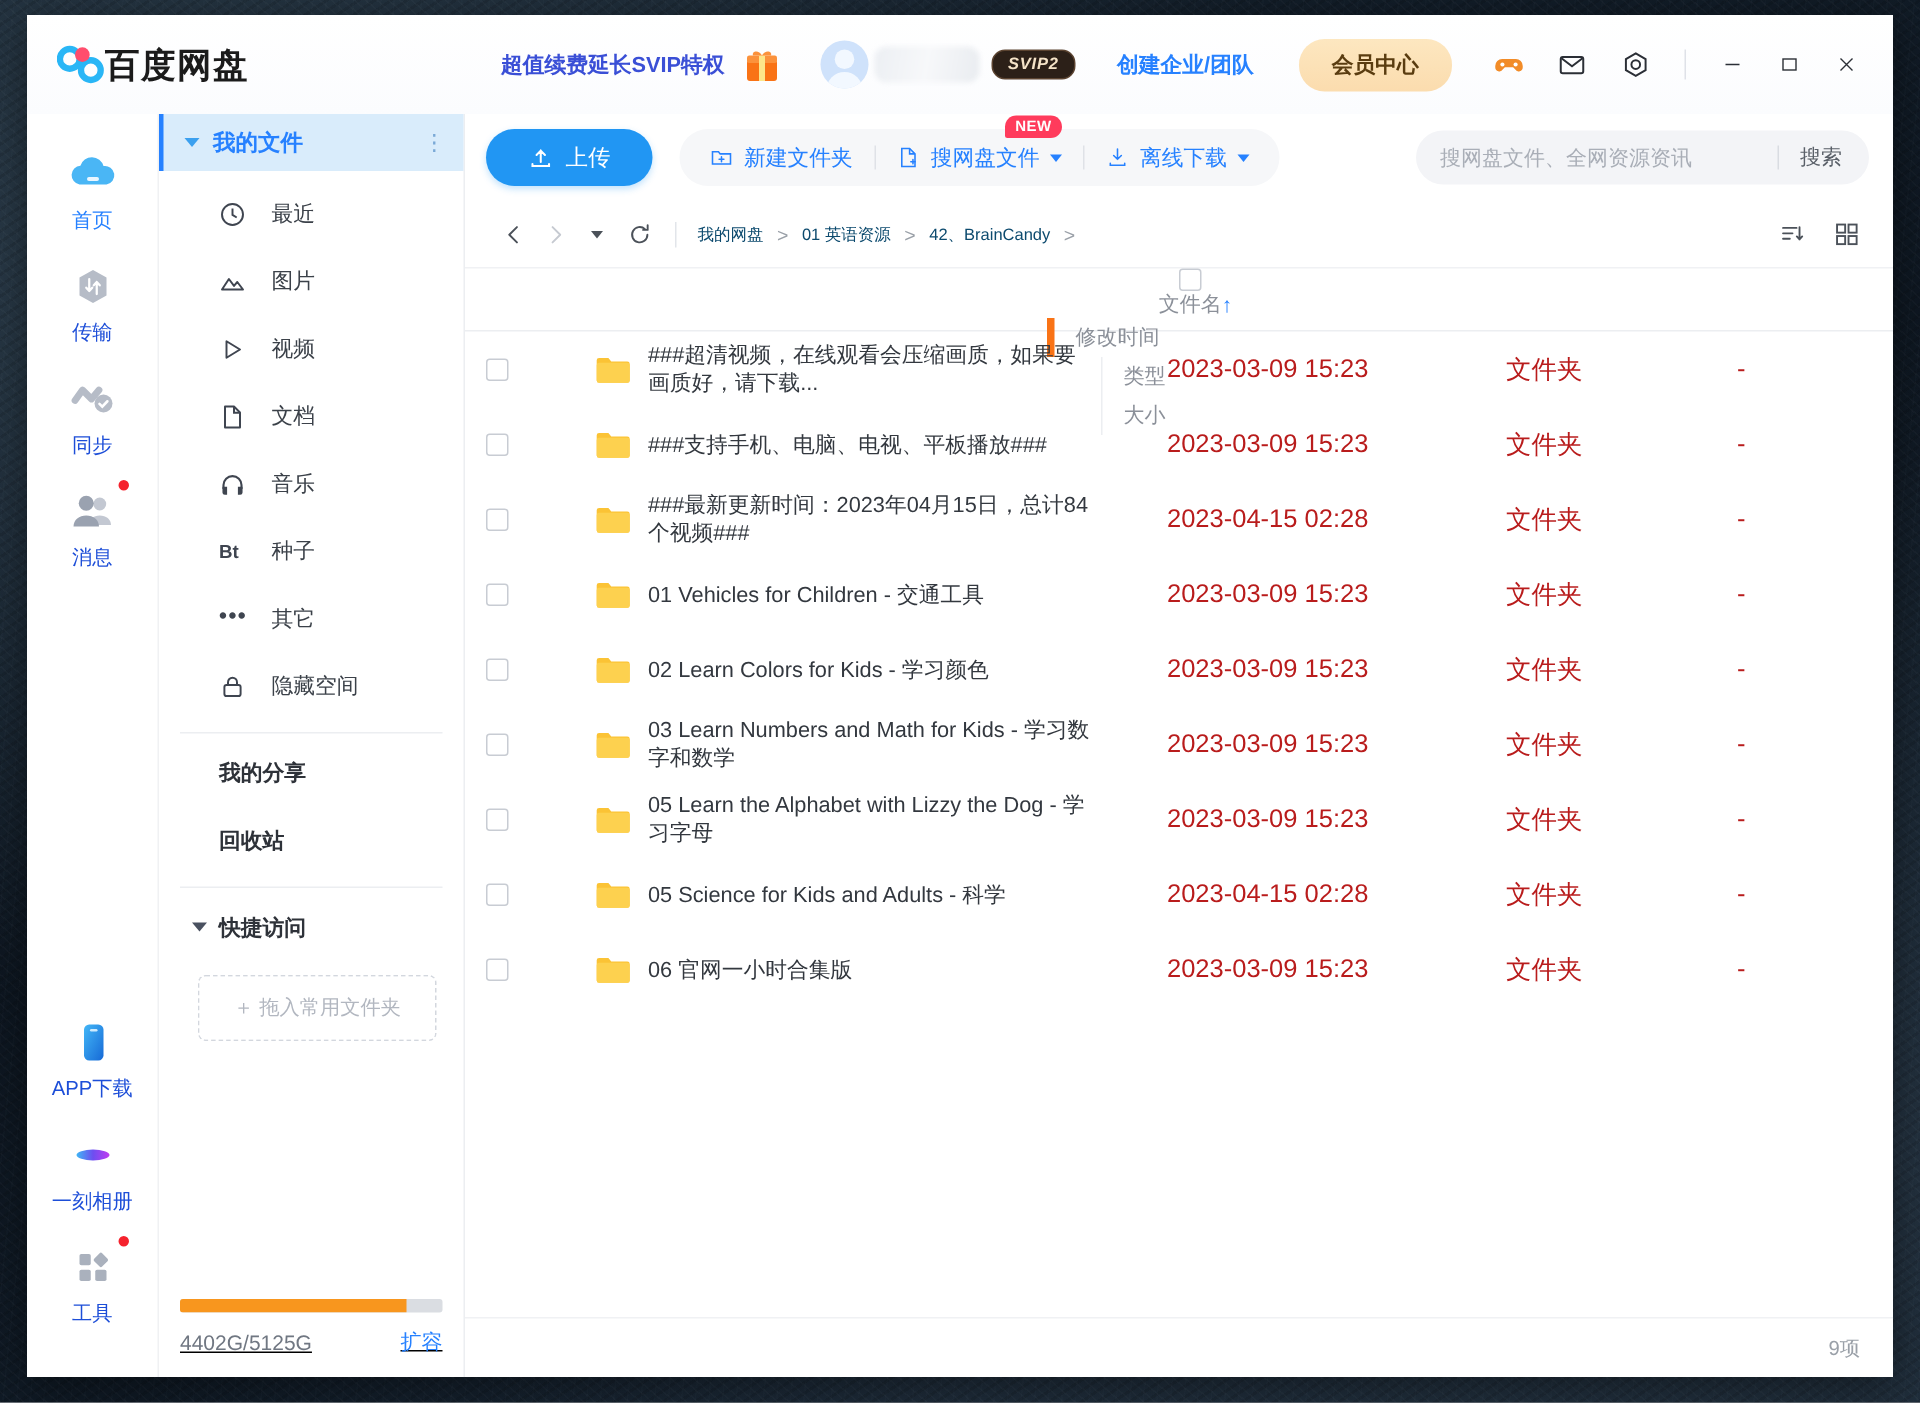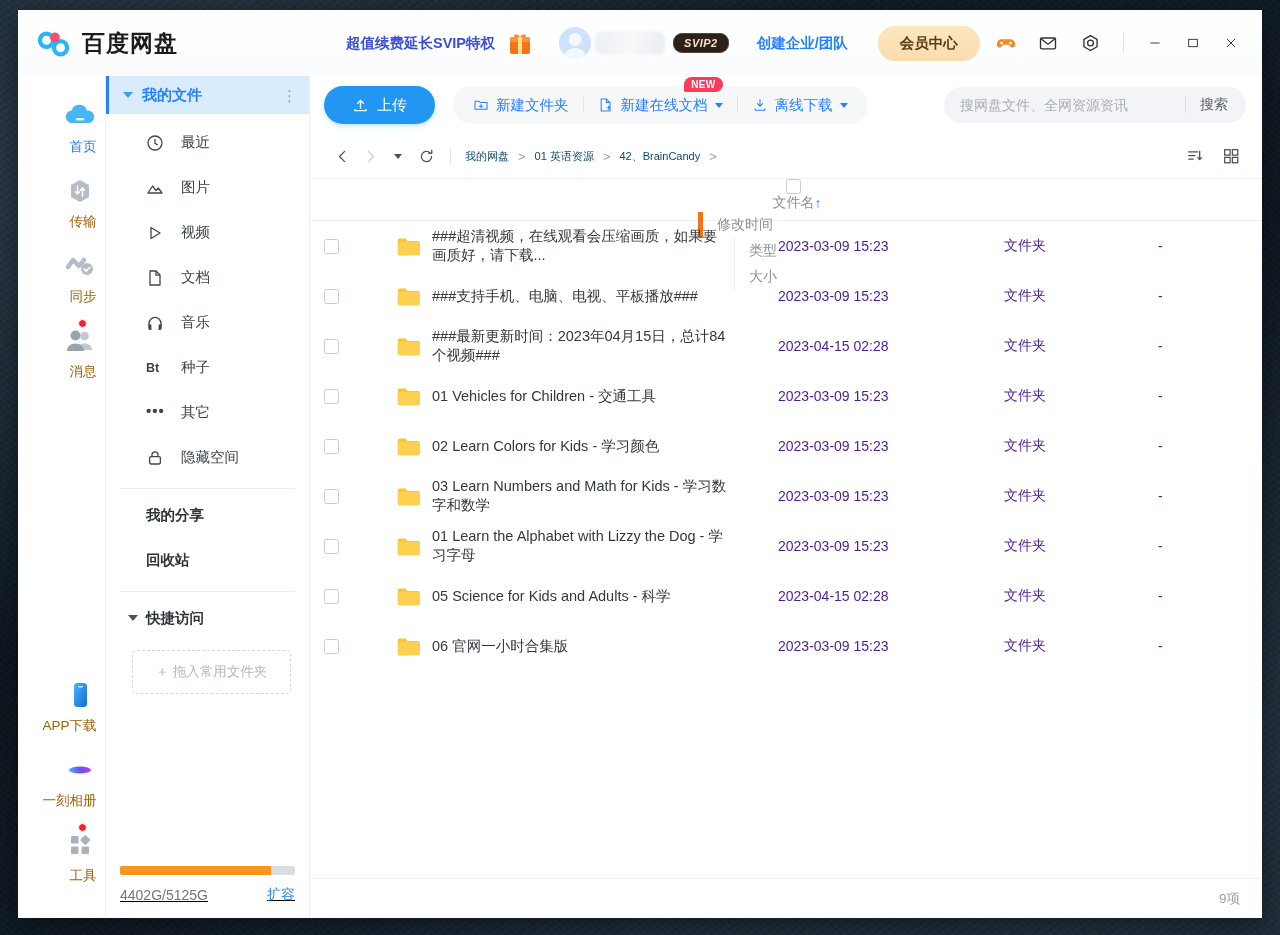--- a/index.html
+++ b/index.html
@@ -47,7 +47,7 @@
     padding: 0 14px 0 20px;
     position: relative;
   }
-  .brand { display: flex; align-items: flex-end; gap: 12px; }
+  .brand { display: flex; align-items: center; }
   .brand-logo { width: 32px; height: 30px; flex: none; }
   .brand-name {
     font-size: 23px; font-weight: bold; color: #1b1b1b;

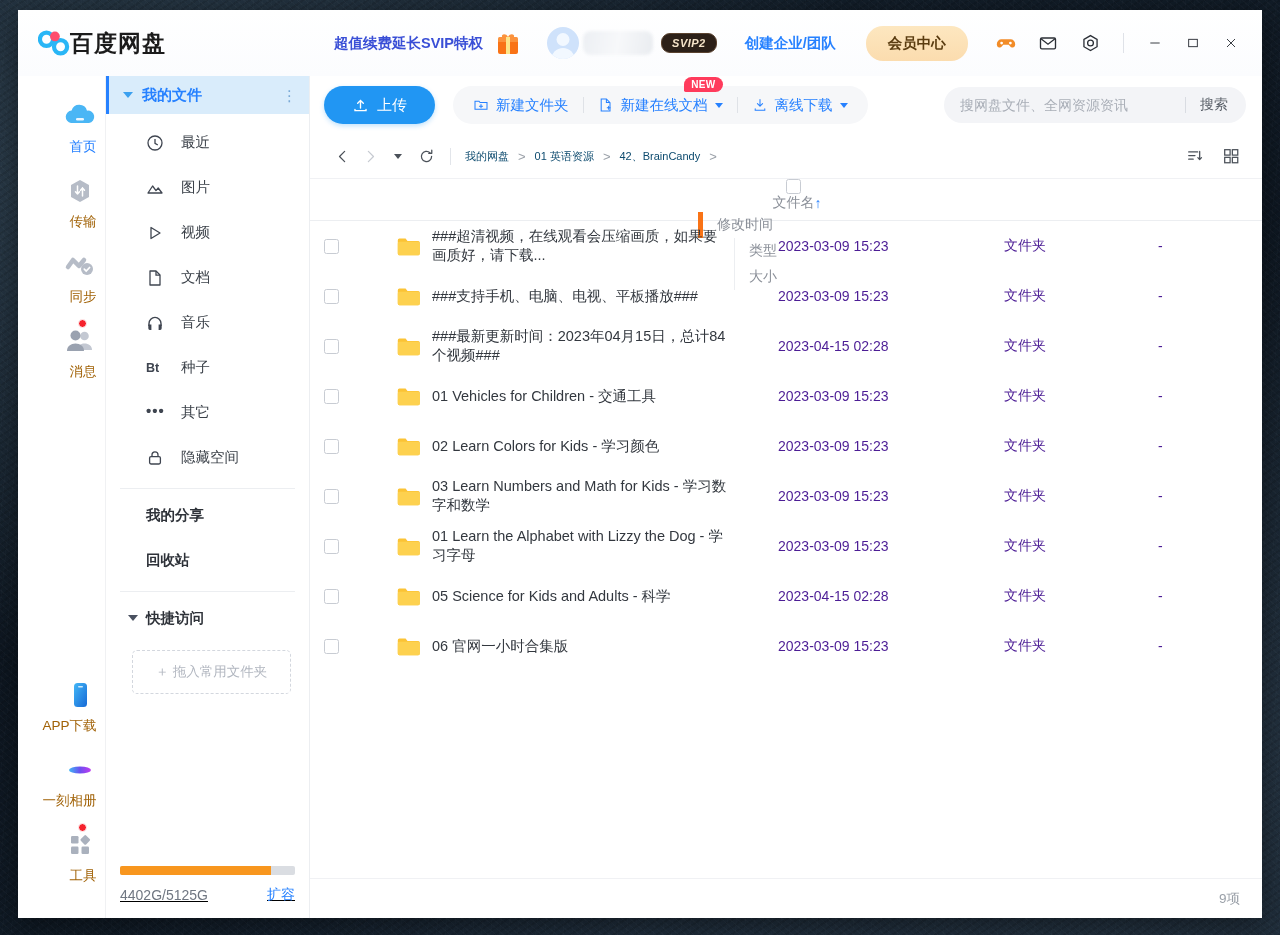--- a/index.html
+++ b/index.html
@@ -586,7 +586,7 @@
                 <path d="M10.5 2.5V7H15"></path>
                 <path d="M11.5 13.5h3.6M13.3 11.7v3.6" stroke-linecap="round"></path>
             </svg>
-            <span>新建在线文档</span>
+            <span>搜网盘文件</span>
             <span class="arrow-dn"></span>
             <span class="new-badge">NEW</span>
           </div>

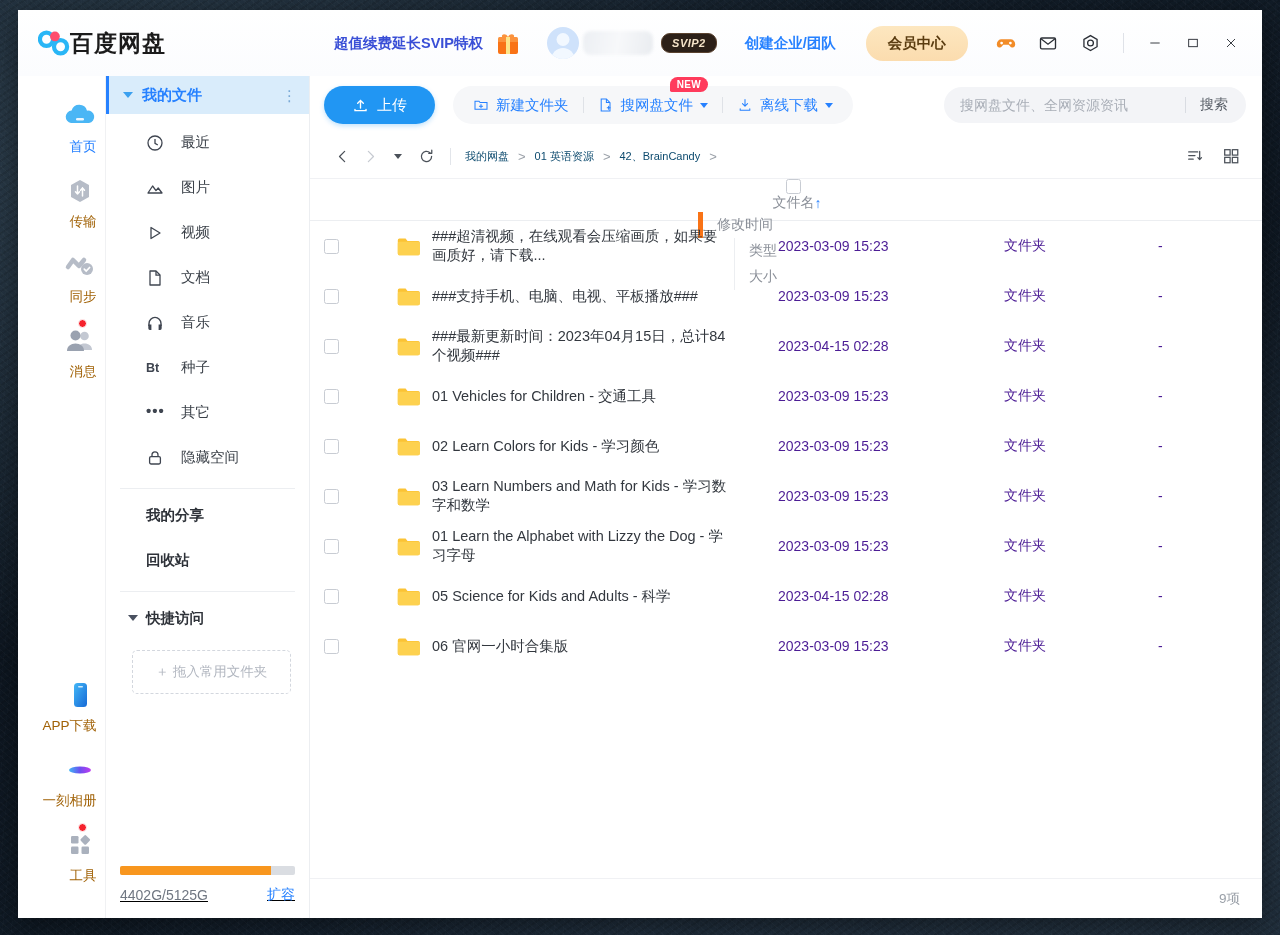--- a/index.html
+++ b/index.html
@@ -124,7 +124,7 @@
   }
   .rail-item {
     width: 70px; padding: 9px 0 7px; margin-bottom: 4px;
-    display: flex; flex-direction: column; align-items: flex-end;
+    display: flex; flex-direction: column; align-items: center;
     gap: 7px; cursor: pointer; position: relative; border-radius: 6px;
   }
   .rail-label { font-size: 13.5px; color: #a16207; white-space: nowrap; }

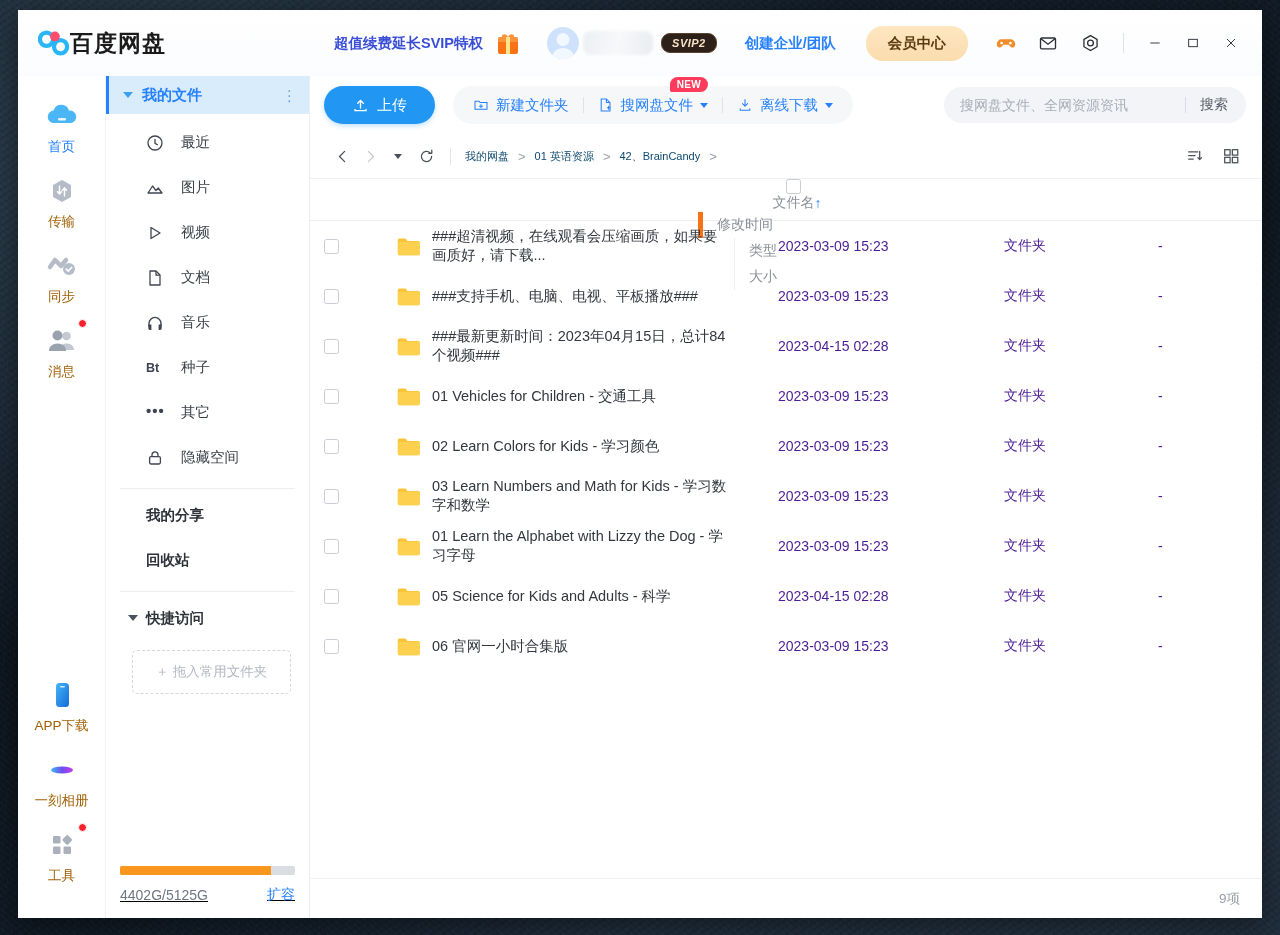--- a/index.html
+++ b/index.html
@@ -127,7 +127,7 @@
     display: flex; flex-direction: column; align-items: center;
     gap: 7px; cursor: pointer; position: relative; border-radius: 6px;
   }
-  .rail-label { font-size: 13.5px; color: #a16207; white-space: nowrap; }
+  .rail-label { font-size: 13.5px; color: #1d4ed8; white-space: nowrap; }
   .rail-item.active .rail-label { color: #2681ff; }
   .rail-icon { width: 34px; height: 30px; position: relative; }
   .dot-badge {

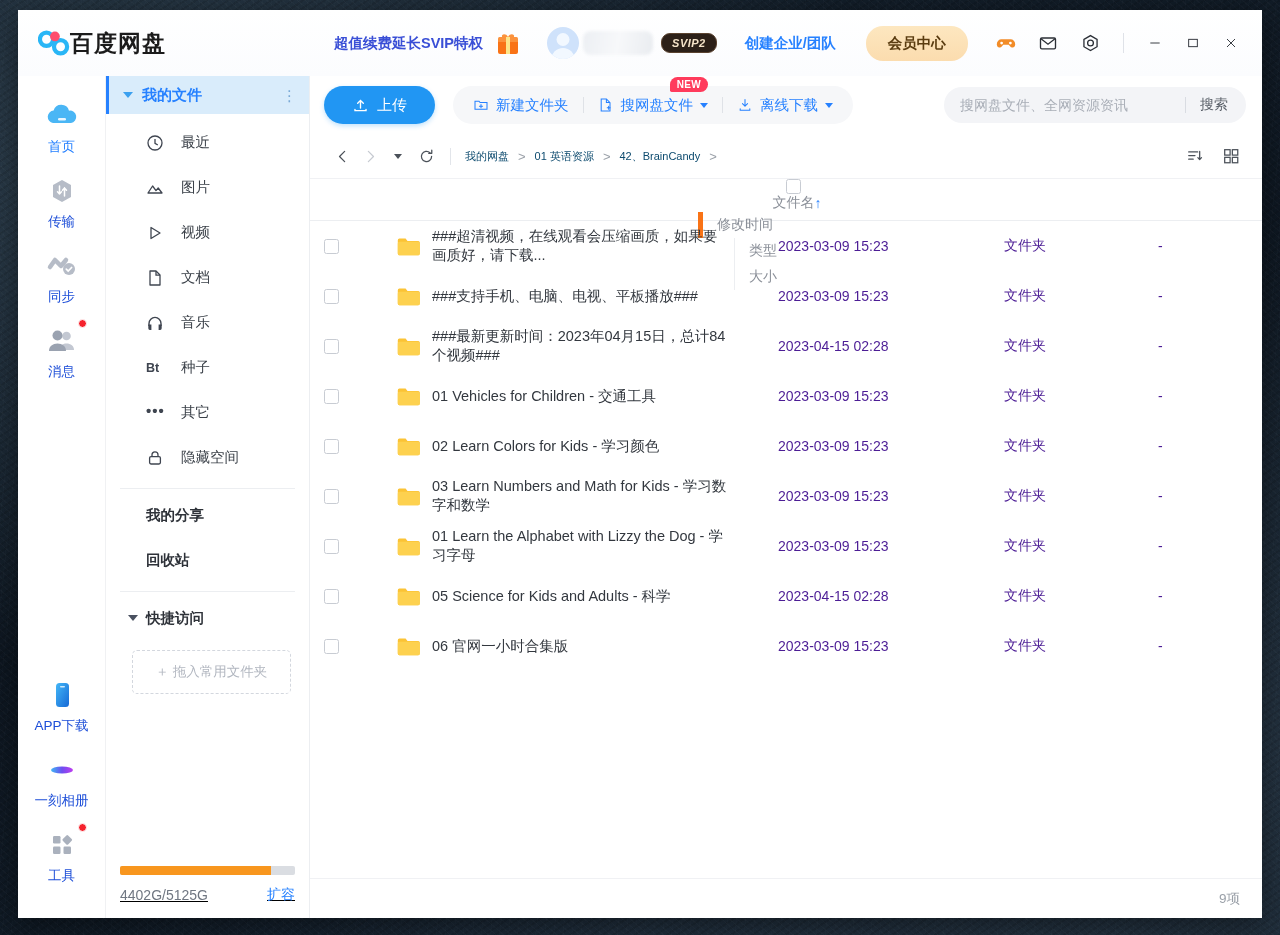--- a/index.html
+++ b/index.html
@@ -279,7 +279,7 @@
     height: 50px; display: flex; align-items: center;
     padding-left: 14px; font-size: 14.5px; color: #33383f; cursor: default; gap: 36px;
   }
-  .row .col-time, .row .col-type, .row .col-size { border: none; color: #4c1d95; font-size: 14px; }
+  .row .col-time, .row .col-type, .row .col-size { border: none; color: #b91c1c; font-size: 17px; }
   .name-cell { display:flex; align-items:center; gap:12px; padding-left:22px; flex:1; min-width:0; }
   .folder-ico { width: 23px; height: 19px; flex: none; }
 

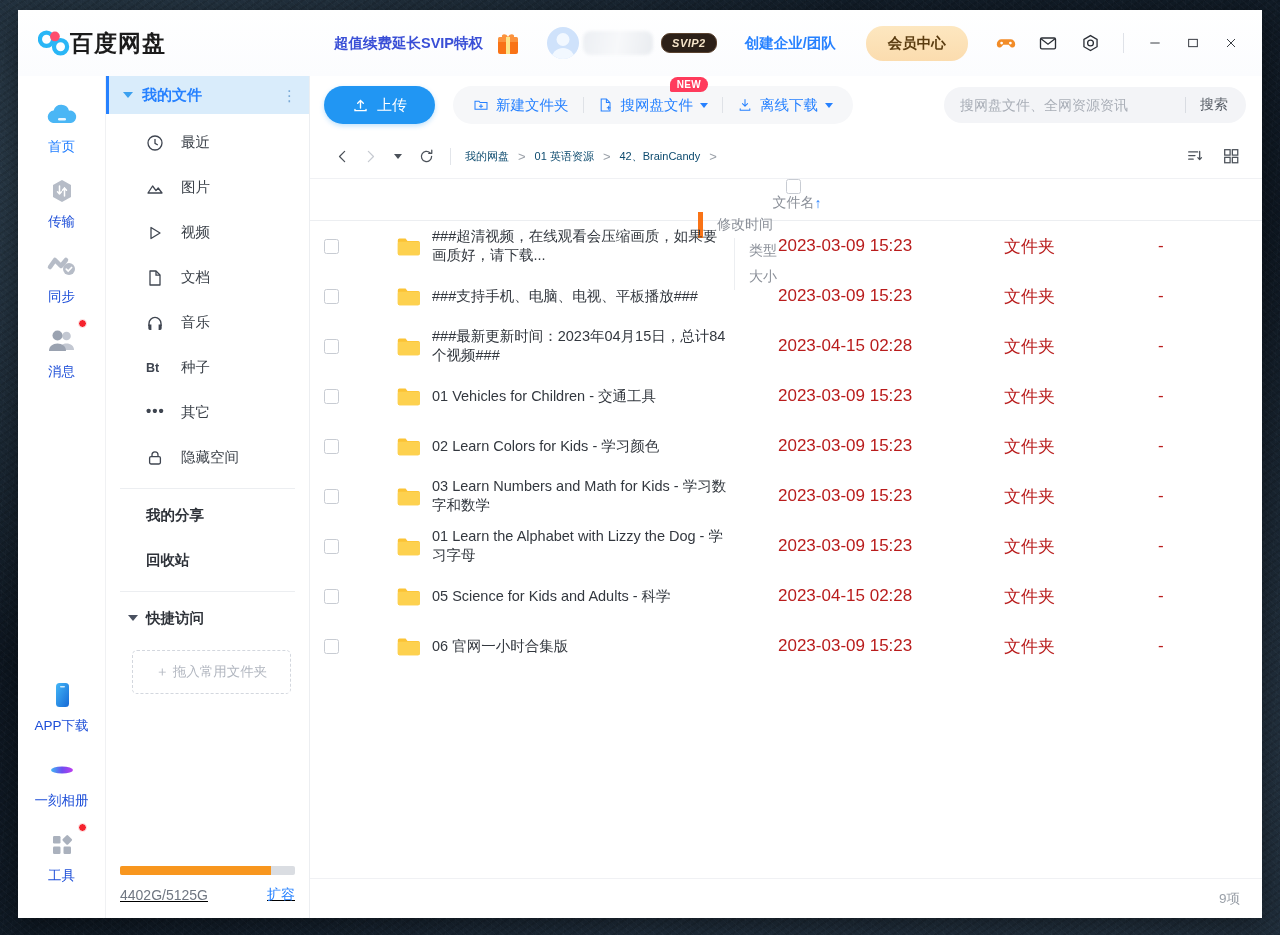--- a/index.html
+++ b/index.html
@@ -754,7 +754,7 @@
   <path d="M0.8 3.2a1.6 1.6 0 0 1 1.6-1.6h6.2l1.9 2.4h10.7a1.6 1.6 0 0 1 1.6 1.6v11a1.6 1.6 0 0 1-1.6 1.6H2.4A1.6 1.6 0 0 1 0.8 16.6z" fill="#fbc335"></path>
   <path d="M0.8 6.4a1.6 1.6 0 0 1 1.6-1.6h18.8a1.6 1.6 0 0 1 1.6 1.6v10.2a1.6 1.6 0 0 1-1.6 1.6H2.4a1.6 1.6 0 0 1-1.6-1.6z" fill="#fdd14f"></path>
 </svg>
-              <span class="fname">01 Learn the Alphabet with Lizzy the Dog - 学习字母</span>
+              <span class="fname">05 Learn the Alphabet with Lizzy the Dog - 学习字母</span>
             </div>
             <div class="col-time">2023-03-09 15:23</div>
             <div class="col-type">文件夹</div>

